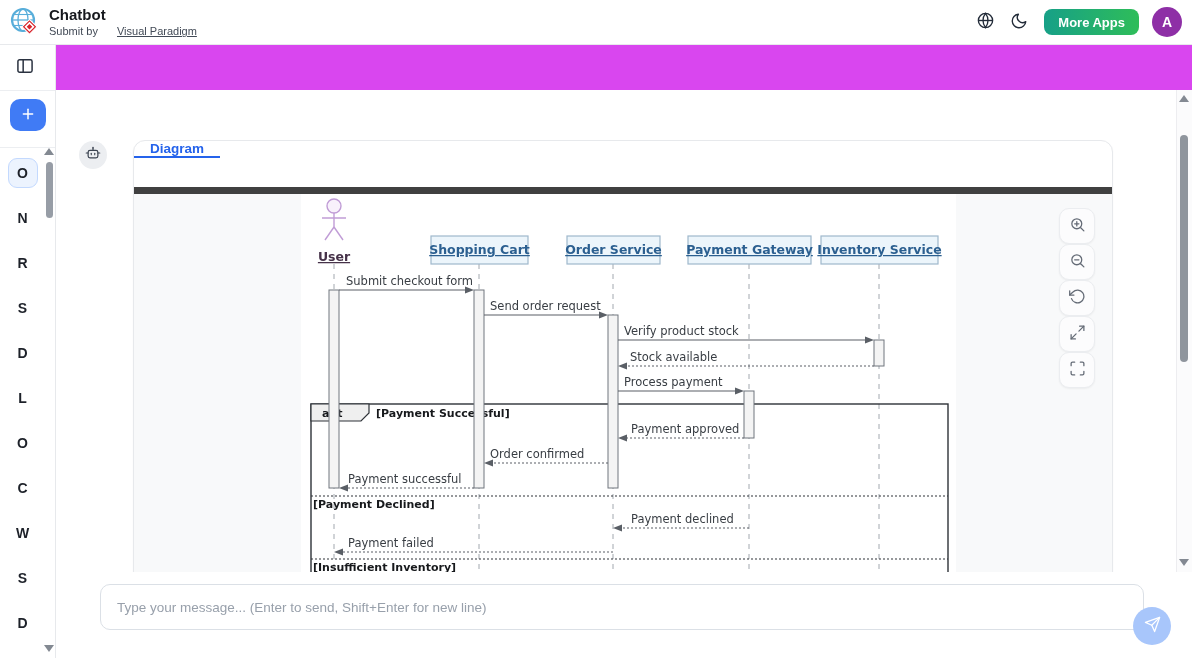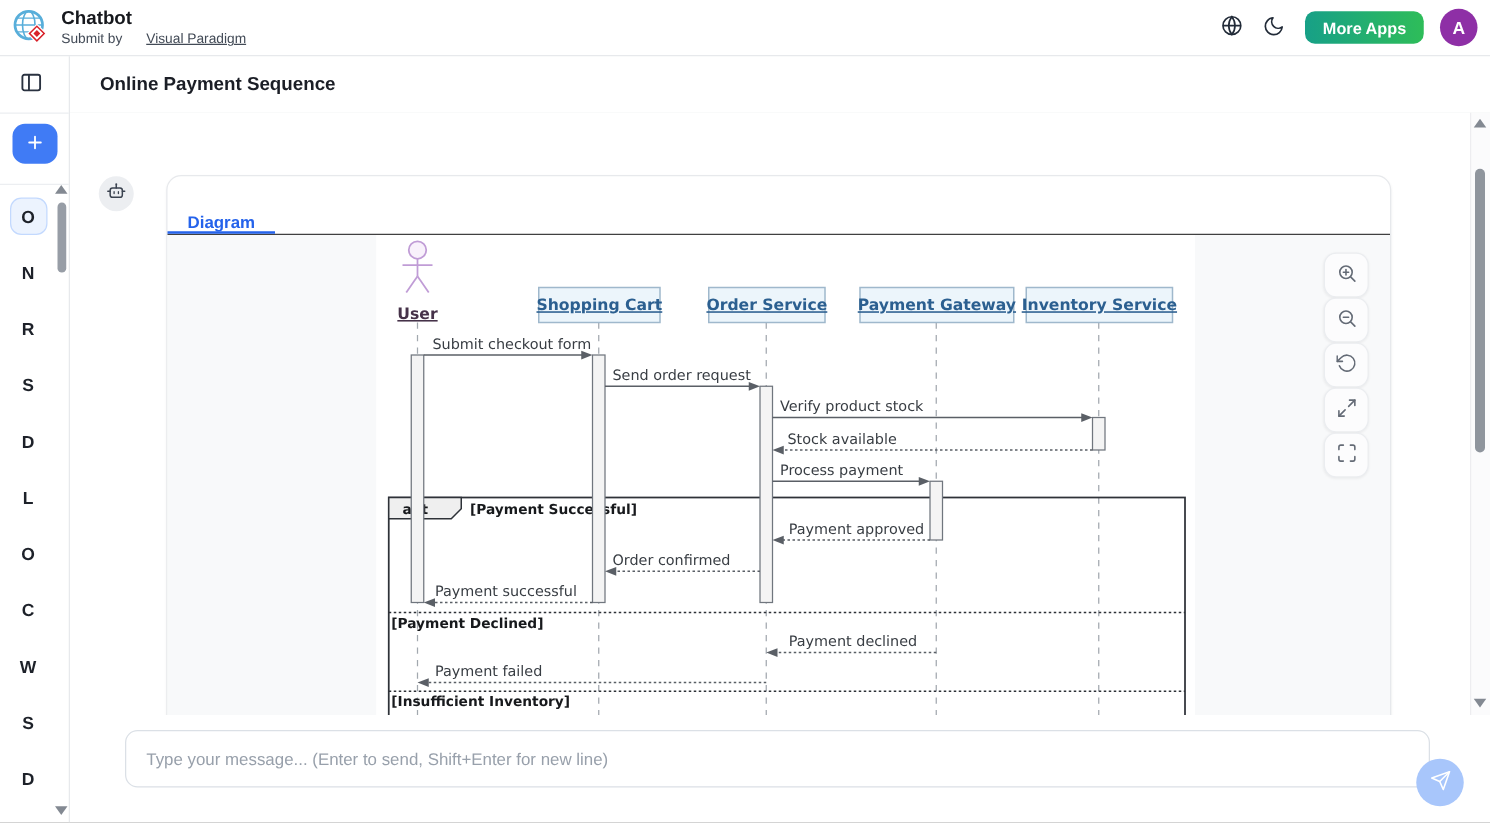--- a/index.html
+++ b/index.html
@@ -3,7 +3,7 @@
 <meta charset="utf-8">
 <style>
   html,body{margin:0;padding:0;background:#fff;font-family:"Liberation Sans","DejaVu Sans",sans-serif;}
-  .app{position:relative;width:1192px;height:658px;overflow:hidden;background:#404040;}
+  .app{position:relative;width:1192px;height:658px;overflow:hidden;background:#d946ef;}
   
   .topbar{position:absolute;left:0;top:0;width:1192px;height:44px;border-bottom:1px solid #e7e9ec;display:flex;align-items:center;background:#fff;z-index:5;}
   .logo{width:32px;height:32px;margin-left:9px;flex:0 0 auto;}

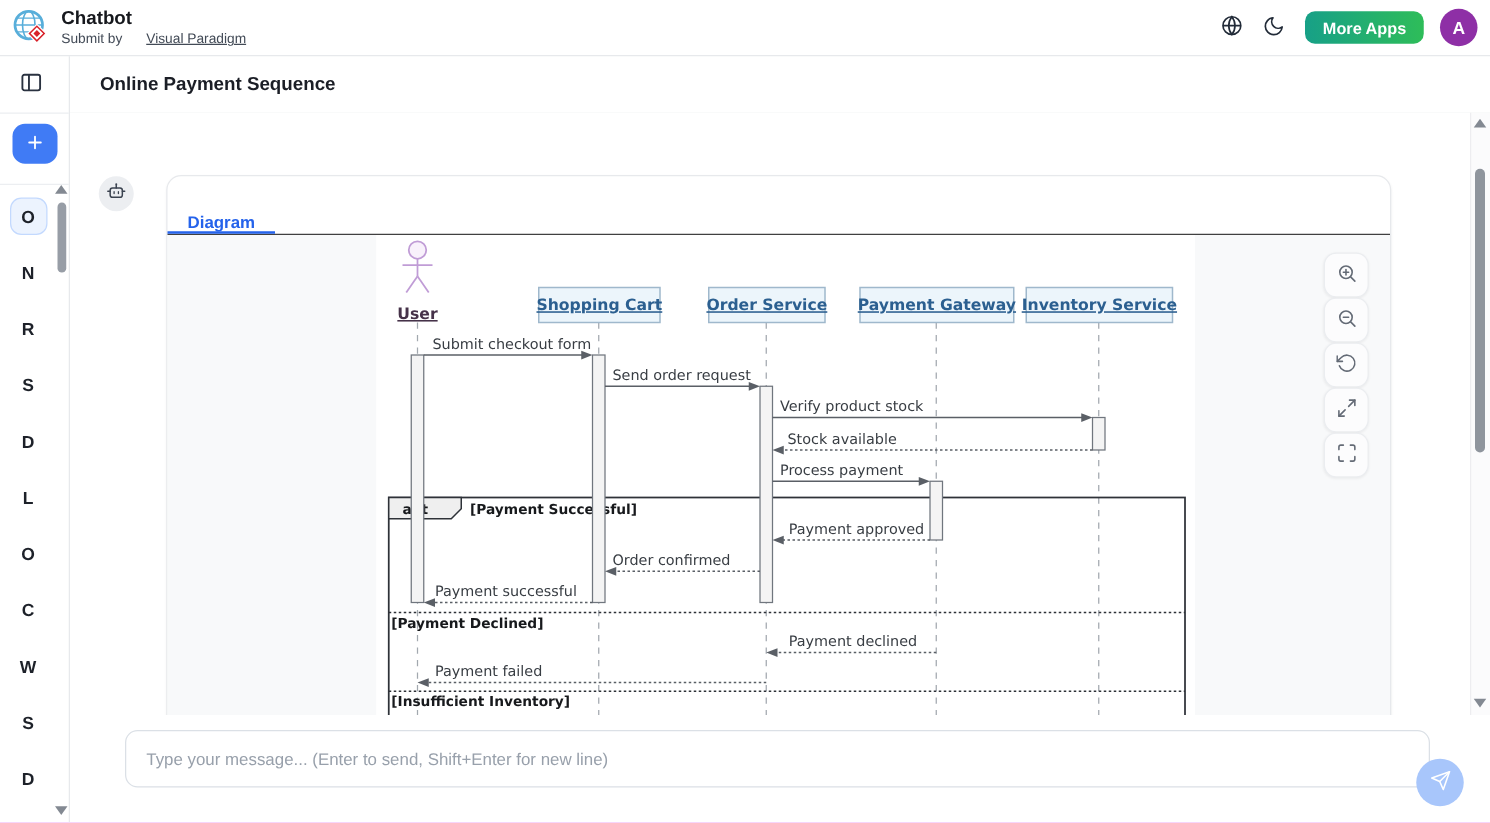--- a/index.html
+++ b/index.html
@@ -160,9 +160,6 @@
     </div>
   </aside>
 
-  <div class="title-row">
-    <h1 class="page-title">Online Payment Sequence</h1>
-  </div>
 
   <div class="chat">
     <div class="bot-avatar">

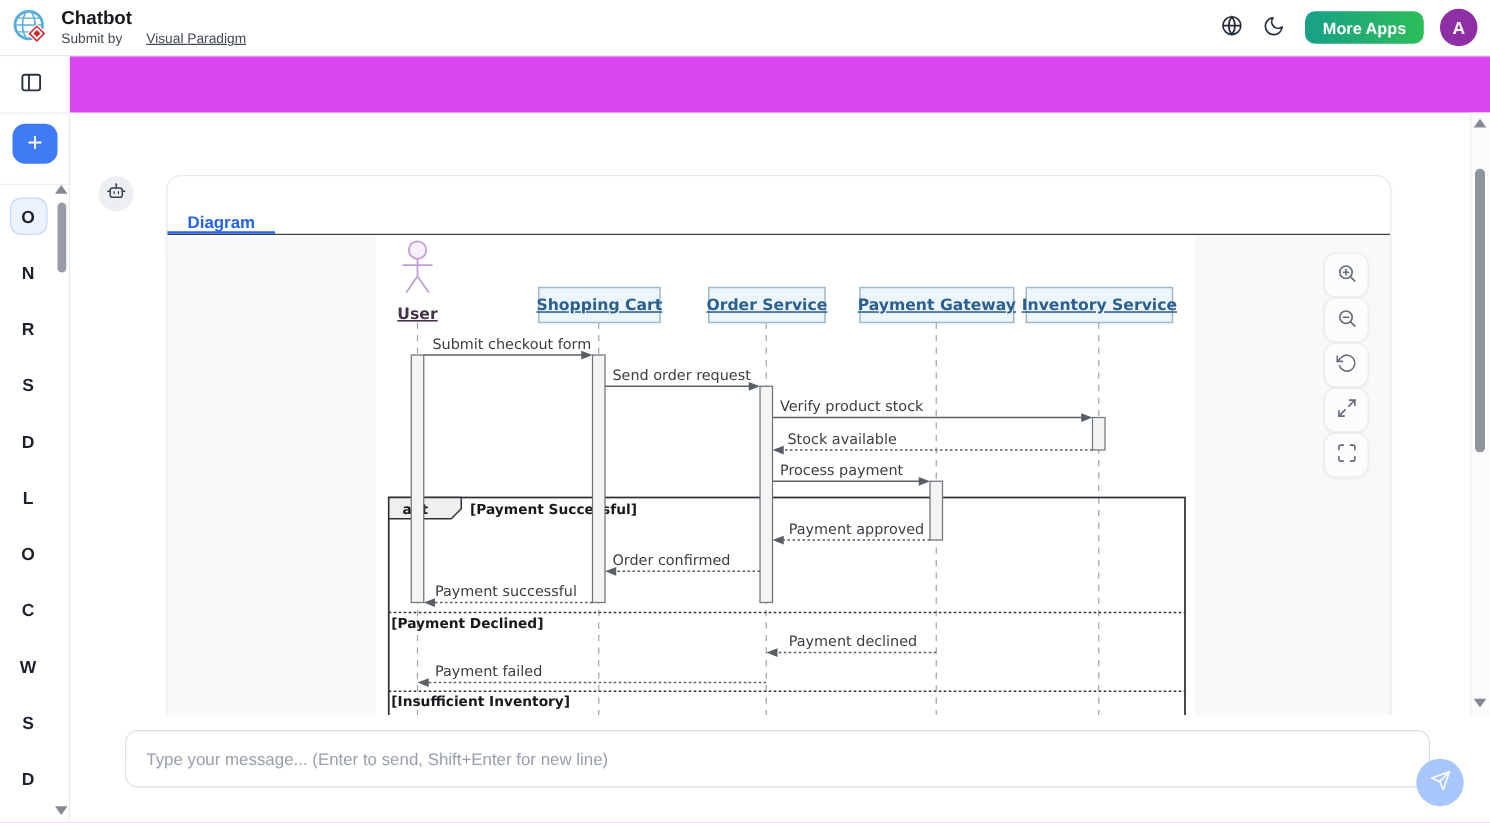--- a/index.html
+++ b/index.html
@@ -36,7 +36,7 @@
   .chat{position:absolute;left:56px;top:90px;width:1136px;height:482px;background:#fff;overflow:hidden;border-bottom:1px solid #e6e8eb;}
   .bot-avatar{position:absolute;left:23px;top:51px;width:28px;height:28px;border-radius:50%;background:#eceef1;display:flex;align-items:center;justify-content:center;}
   .card{position:absolute;left:77px;top:50px;width:980px;height:600px;background:#fff;border:1px solid #e7e9ec;border-radius:12px;box-shadow:0 1px 2px rgba(0,0,0,.04);box-sizing:border-box;}
-  .tabs{height:46px;border-bottom:1px solid #404040;display:flex;align-items:flex-end;}
+  .tabs{height:46px;border-bottom:7px solid #404040;display:flex;align-items:flex-start;}
   .tab{display:flex;align-items:center;padding:0 16px;font-size:13.5px;font-weight:500;color:#313845;cursor:pointer;border-bottom:2px solid transparent;box-sizing:border-box;}
   .tab.active{color:#2563eb;font-weight:600;border-bottom-color:#2563eb;}
   .viewer{position:relative;height:552px;background:#f8f9fa;overflow:hidden;border-radius:0 0 12px 12px;}

